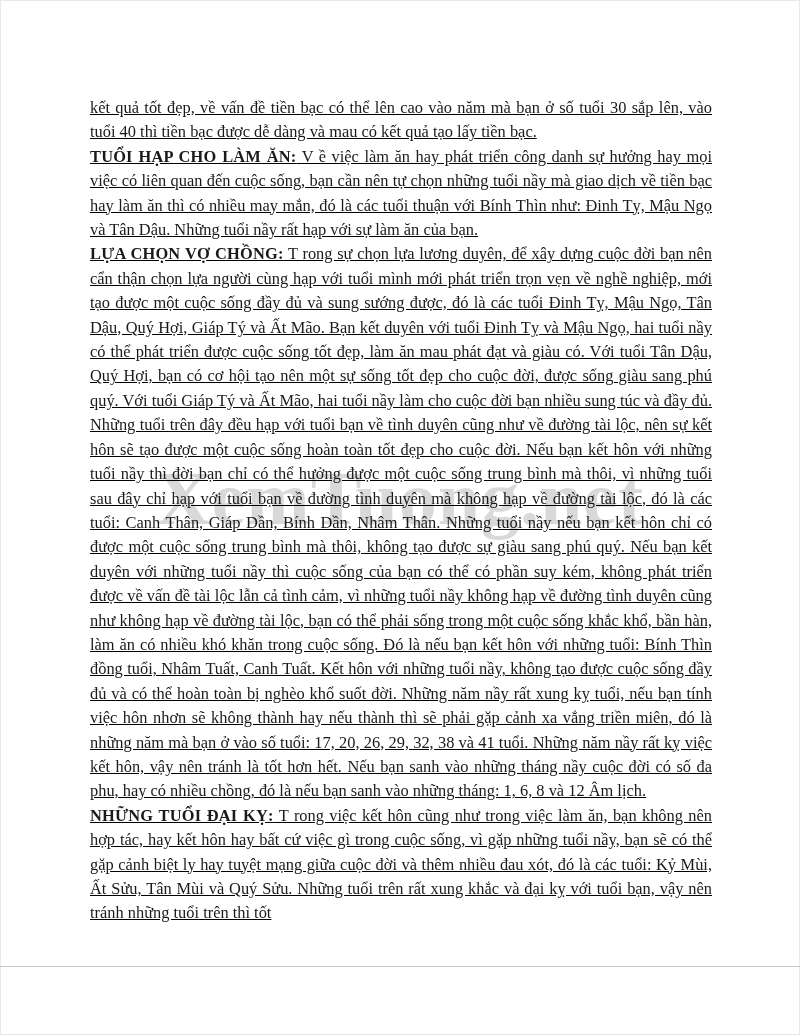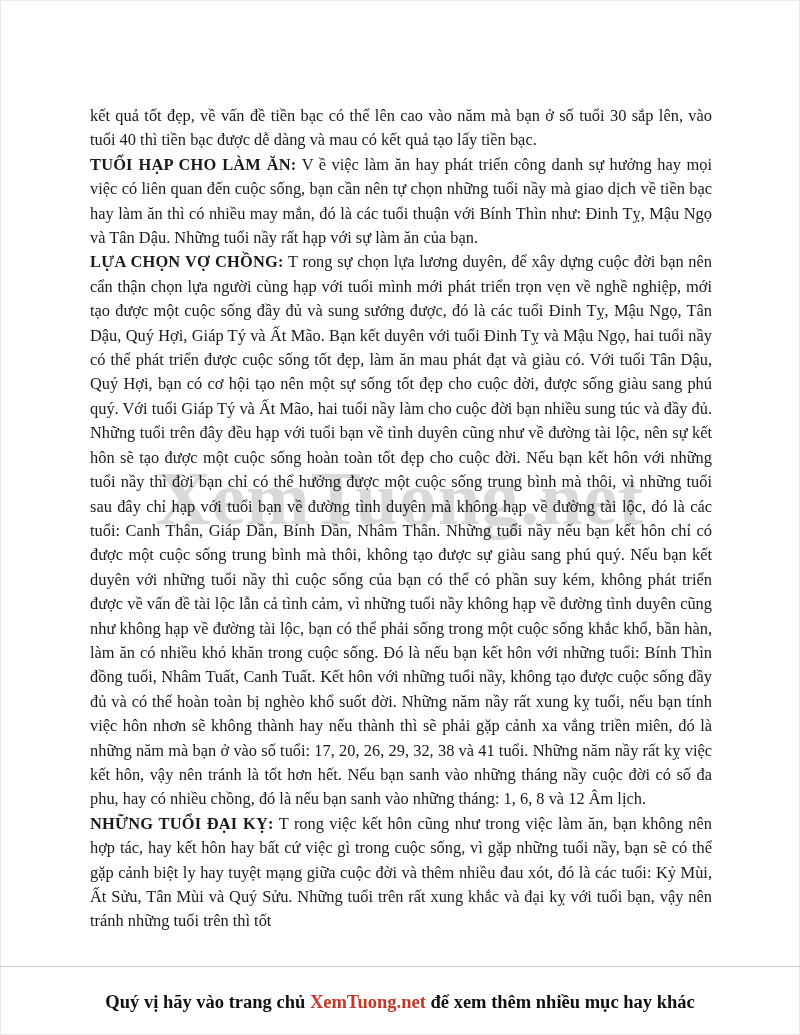--- a/index.html
+++ b/index.html
@@ -32,8 +32,9 @@
     position: absolute;
     left: 90px;
     right: 88px;
-    top: 104px;
+    top: 96px;
     z-index: 3;
+    text-decoration: underline;
   }
   .para {
     font-size: 16.4px;

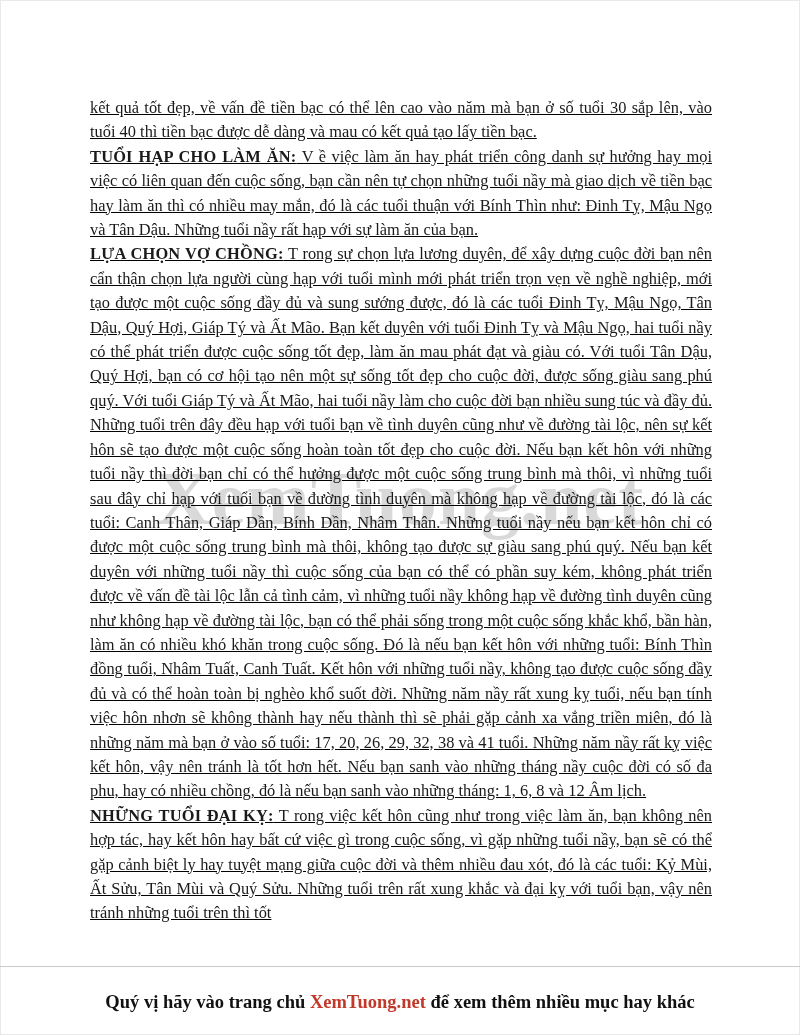--- a/index.html
+++ b/index.html
@@ -112,9 +112,6 @@
   </div>
 
   <div class="footer-rule"></div>
-  <div class="footer">
-    <b>Quý vị hãy vào trang chủ </b><span class="brand">XemTuong.net</span><b> để xem thêm nhiều mục hay khác</b>
-  </div>
 </div>
 
 </body></html>

